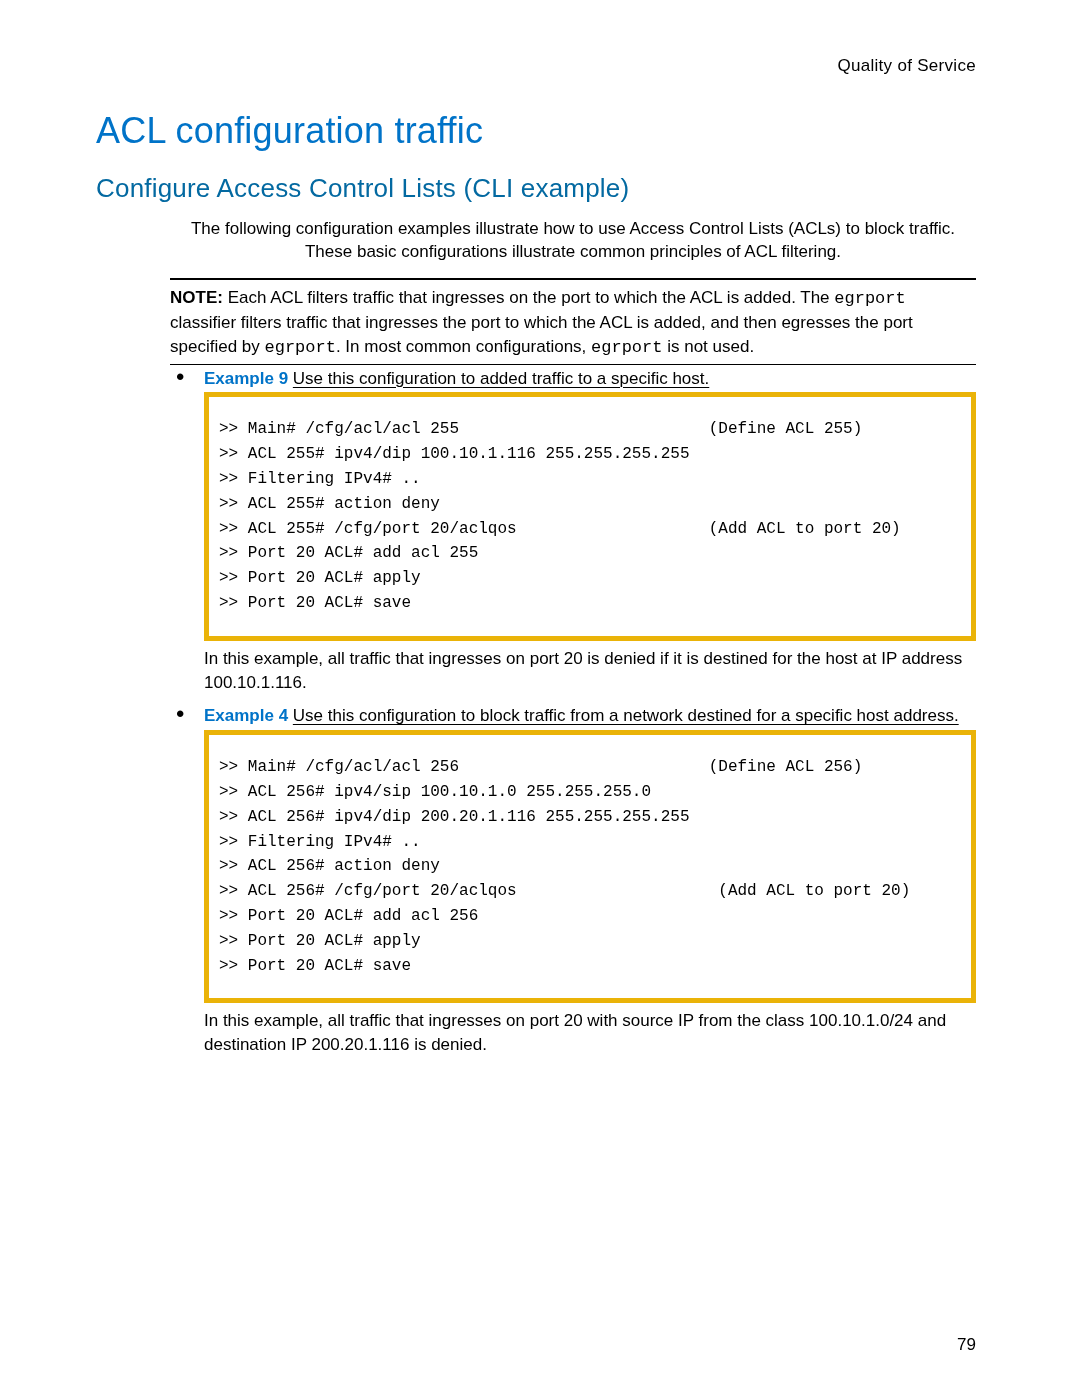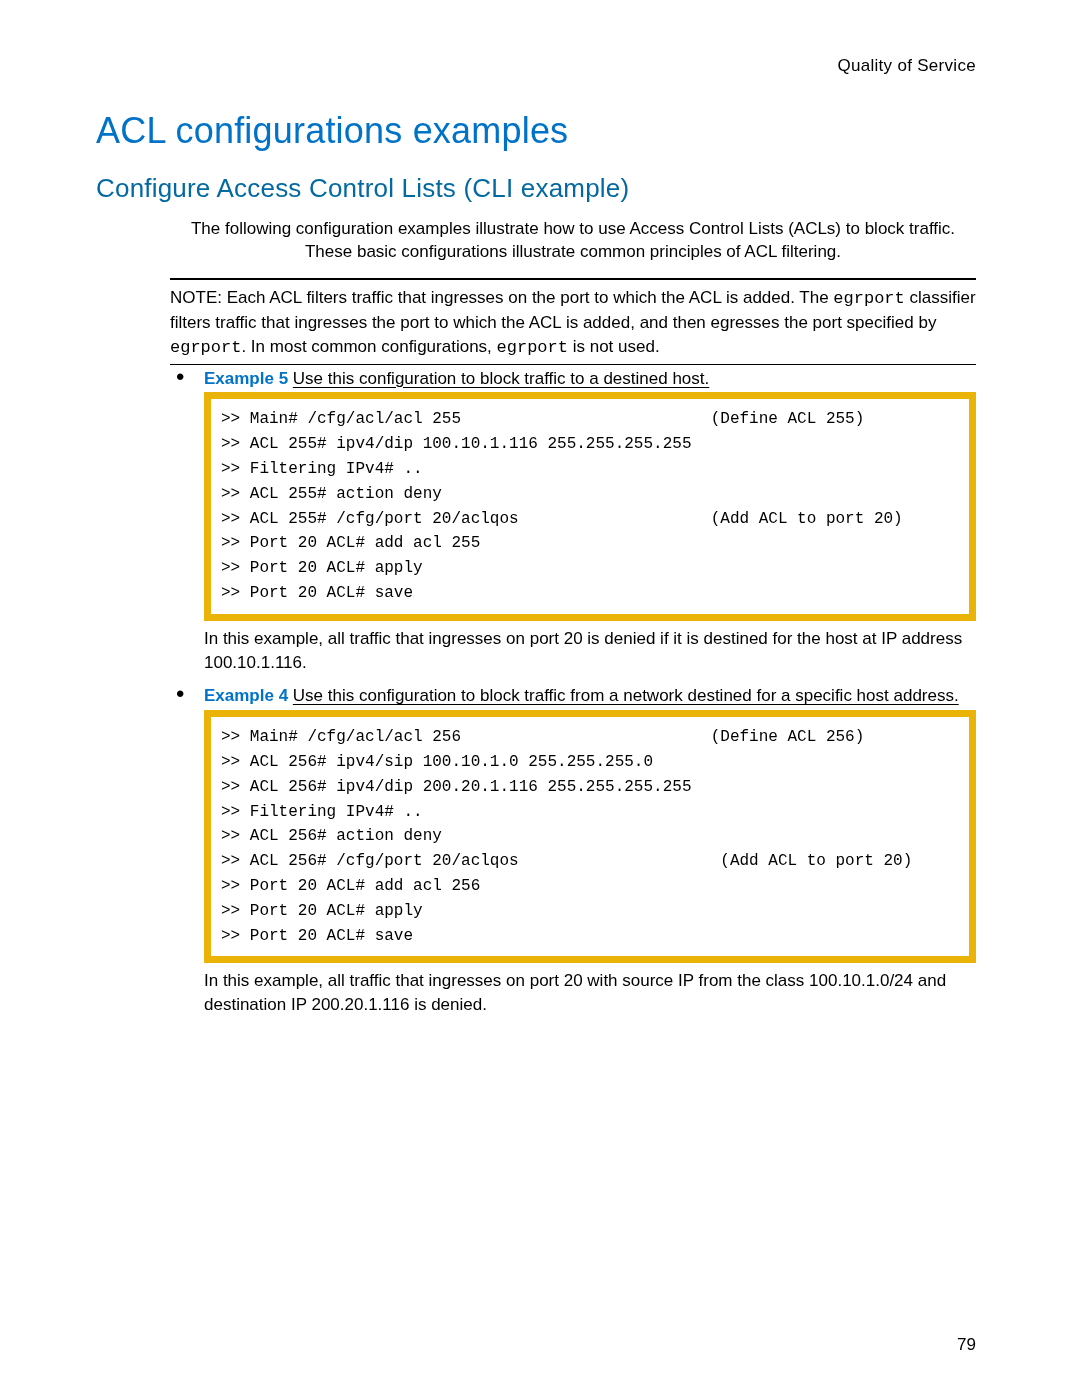--- a/index.html
+++ b/index.html
@@ -120,7 +120,7 @@
 
   <div class="header-right">Quality of Service</div>
 
-  <h1 class="section-title">ACL configurations examples</h1>
+  <h1 class="section-title">ACL configuration traffic</h1>
   <h2 class="subsection-title">Configure Access Control Lists (CLI example)</h2>
 
   <div class="body-block">

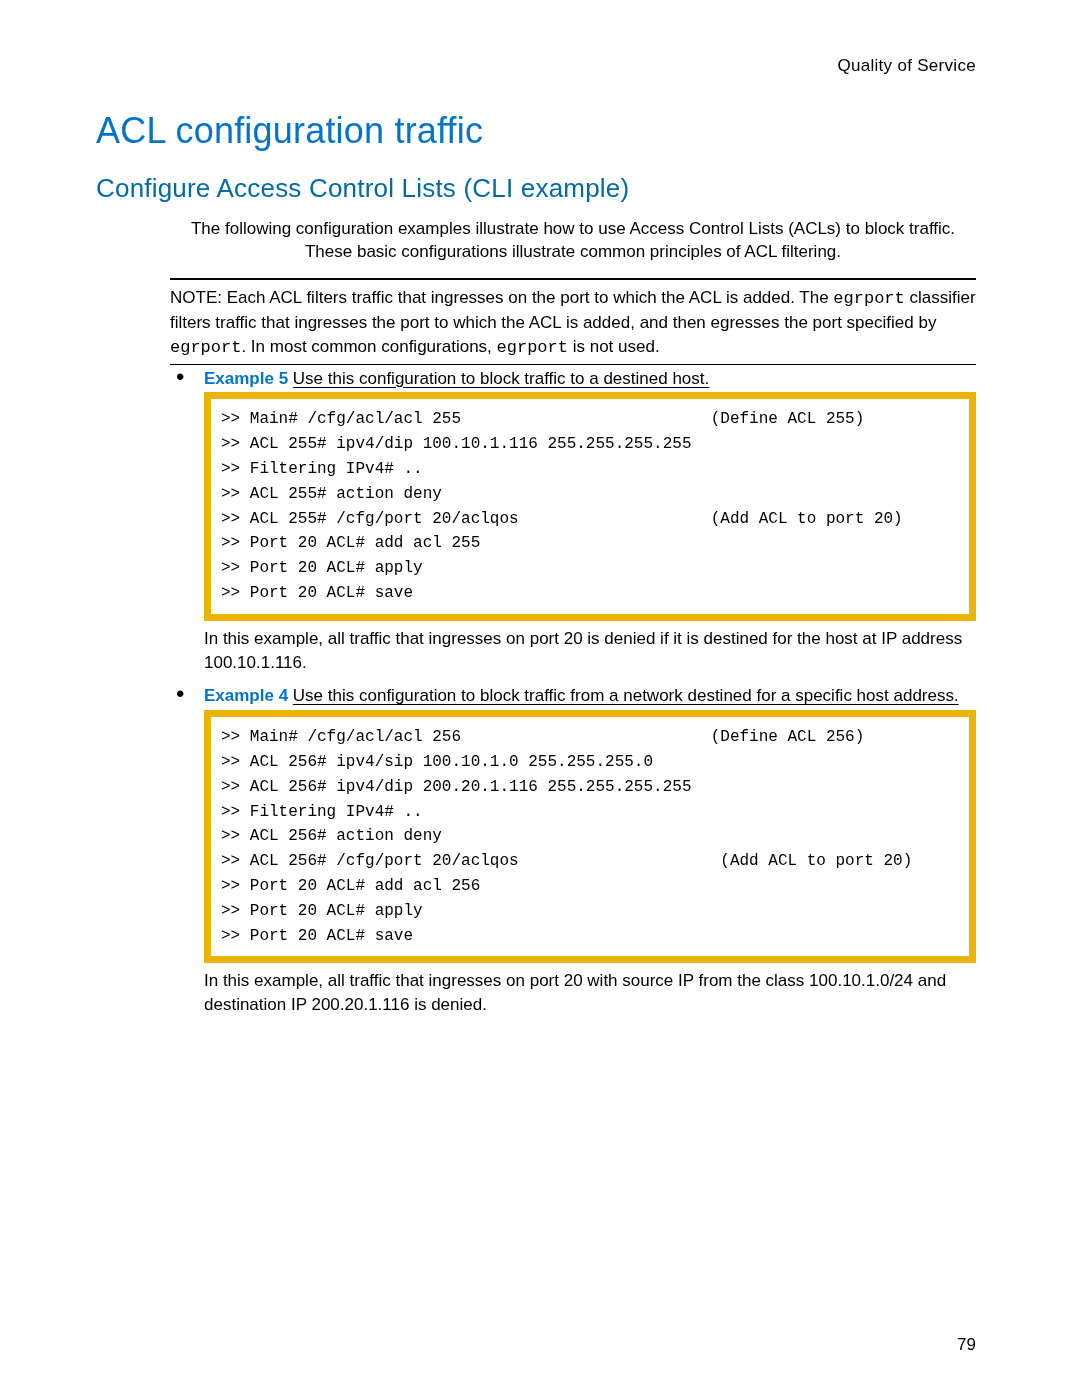--- a/index.html
+++ b/index.html
@@ -59,7 +59,7 @@
     font-size: 17px;
   }
   .note strong {
-    font-weight: 400;
+    font-weight: 700;
   }
   .mono {
     font-family: "Courier New", monospace;

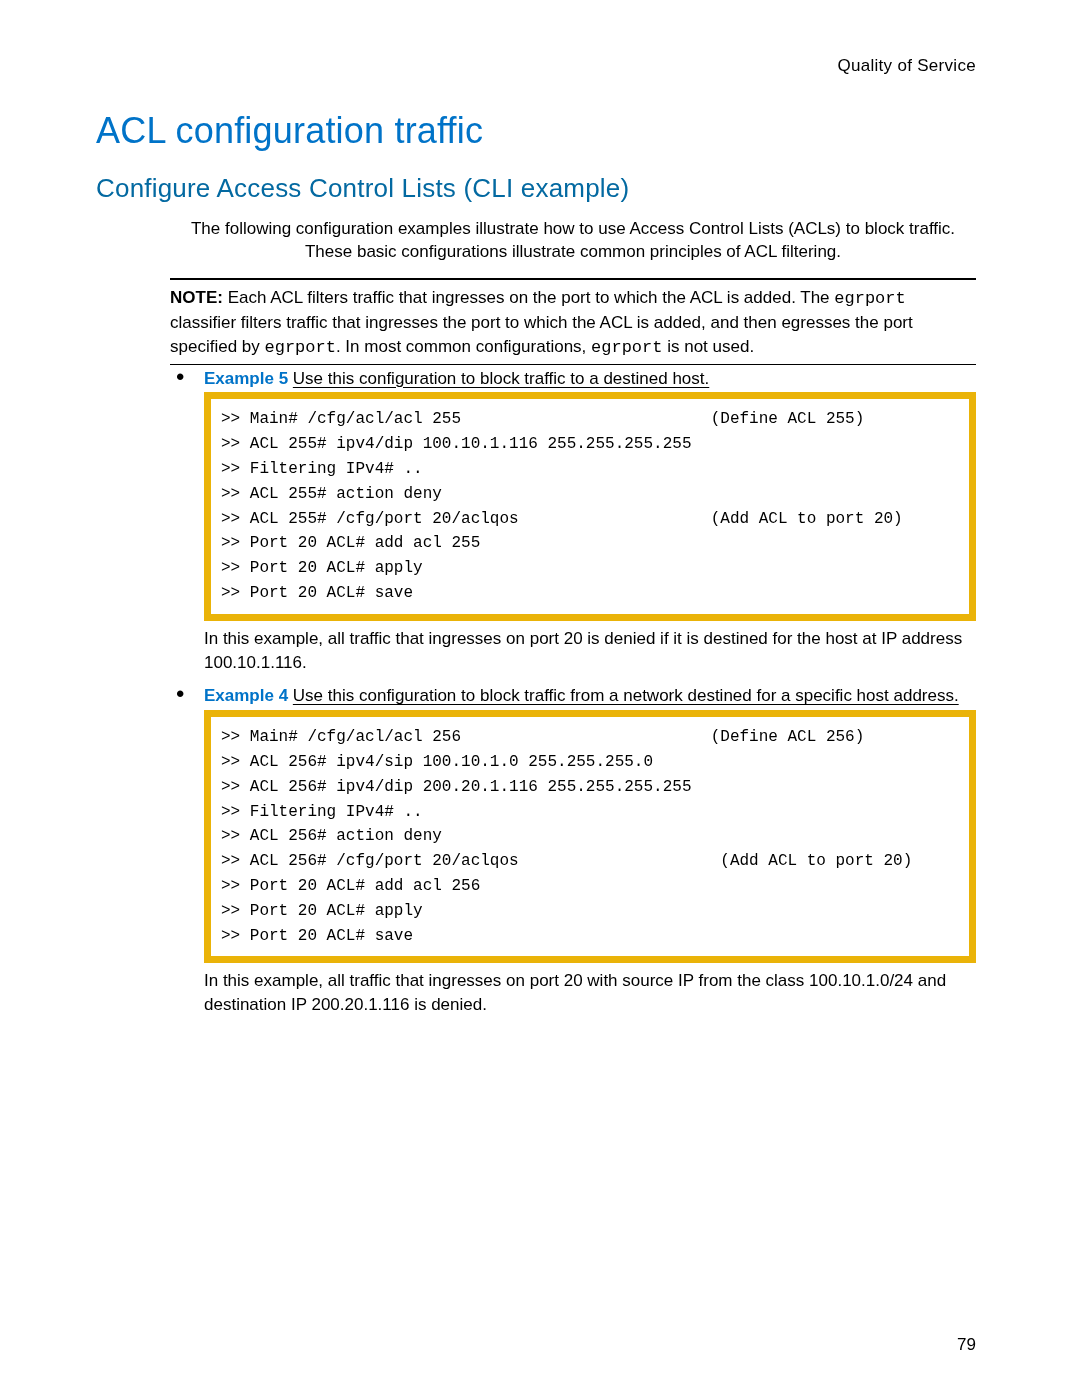--- a/index.html
+++ b/index.html
@@ -136,7 +136,7 @@
 
     <ul class="examples">
       <li>
-        <span class="example-label">Example 5</span>
+        <span class="example-label">Example 9</span>
         <span class="example-desc">Use this configuration to block traffic to a destined host.</span>
         <div class="code-block">&gt;&gt; Main# /cfg/acl/acl 255                          (Define ACL 255)
 &gt;&gt; ACL 255# ipv4/dip 100.10.1.116 255.255.255.255

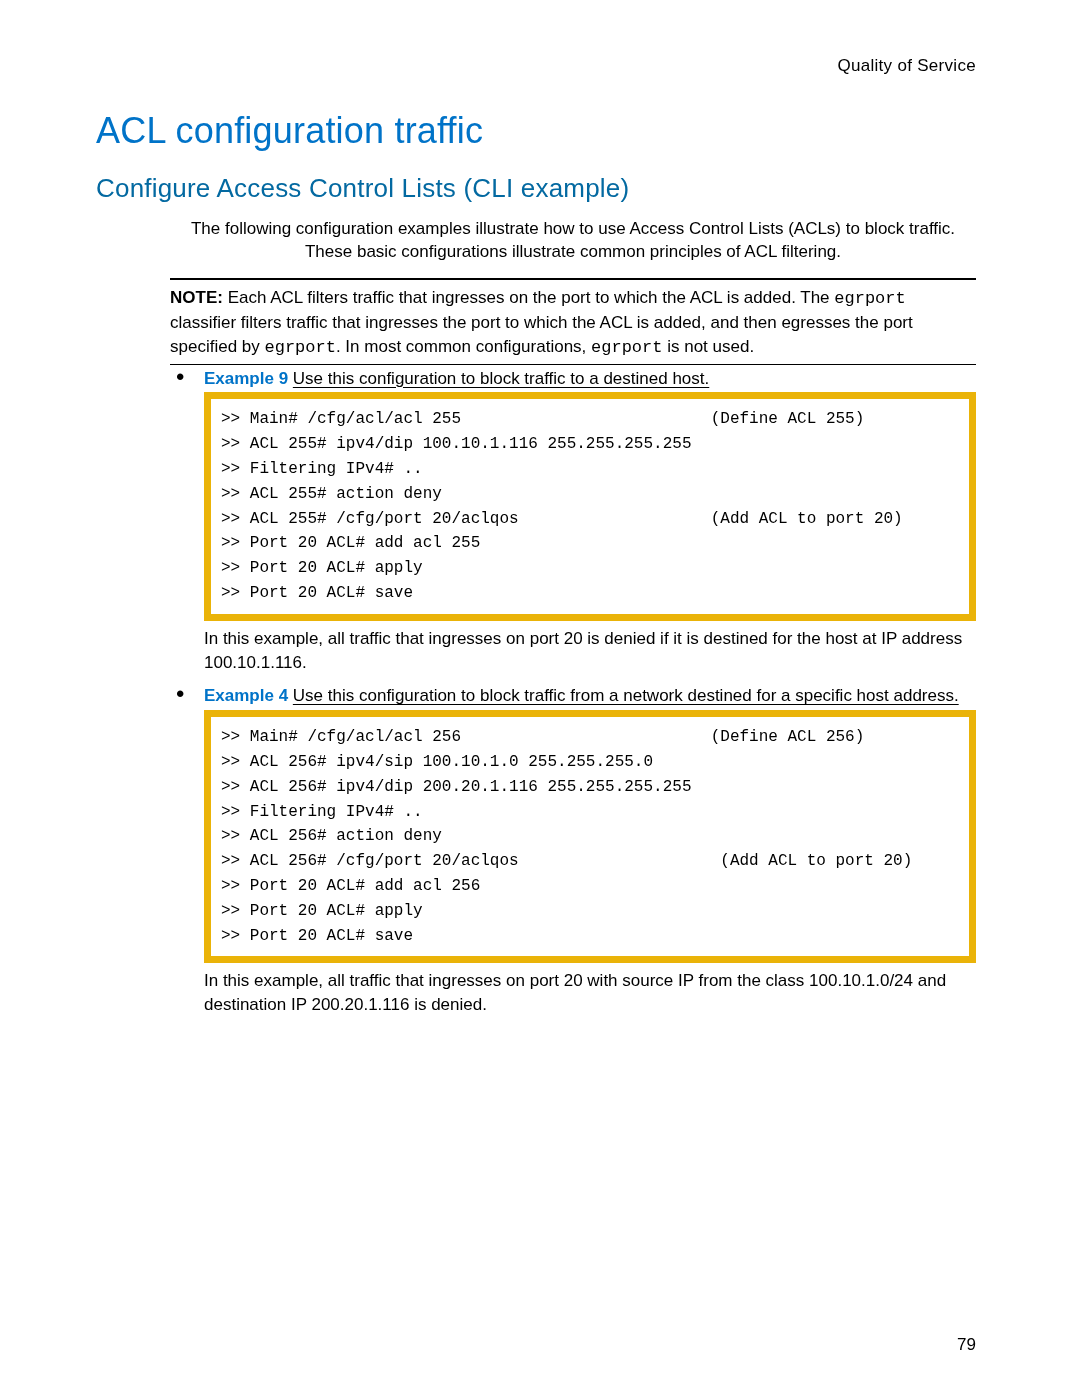--- a/index.html
+++ b/index.html
@@ -137,7 +137,7 @@
     <ul class="examples">
       <li>
         <span class="example-label">Example 9</span>
-        <span class="example-desc">Use this configuration to block traffic to a destined host.</span>
+        <span class="example-desc">Use this configuration to added traffic to a specific host.</span>
         <div class="code-block">&gt;&gt; Main# /cfg/acl/acl 255                          (Define ACL 255)
 &gt;&gt; ACL 255# ipv4/dip 100.10.1.116 255.255.255.255
 &gt;&gt; Filtering IPv4# ..

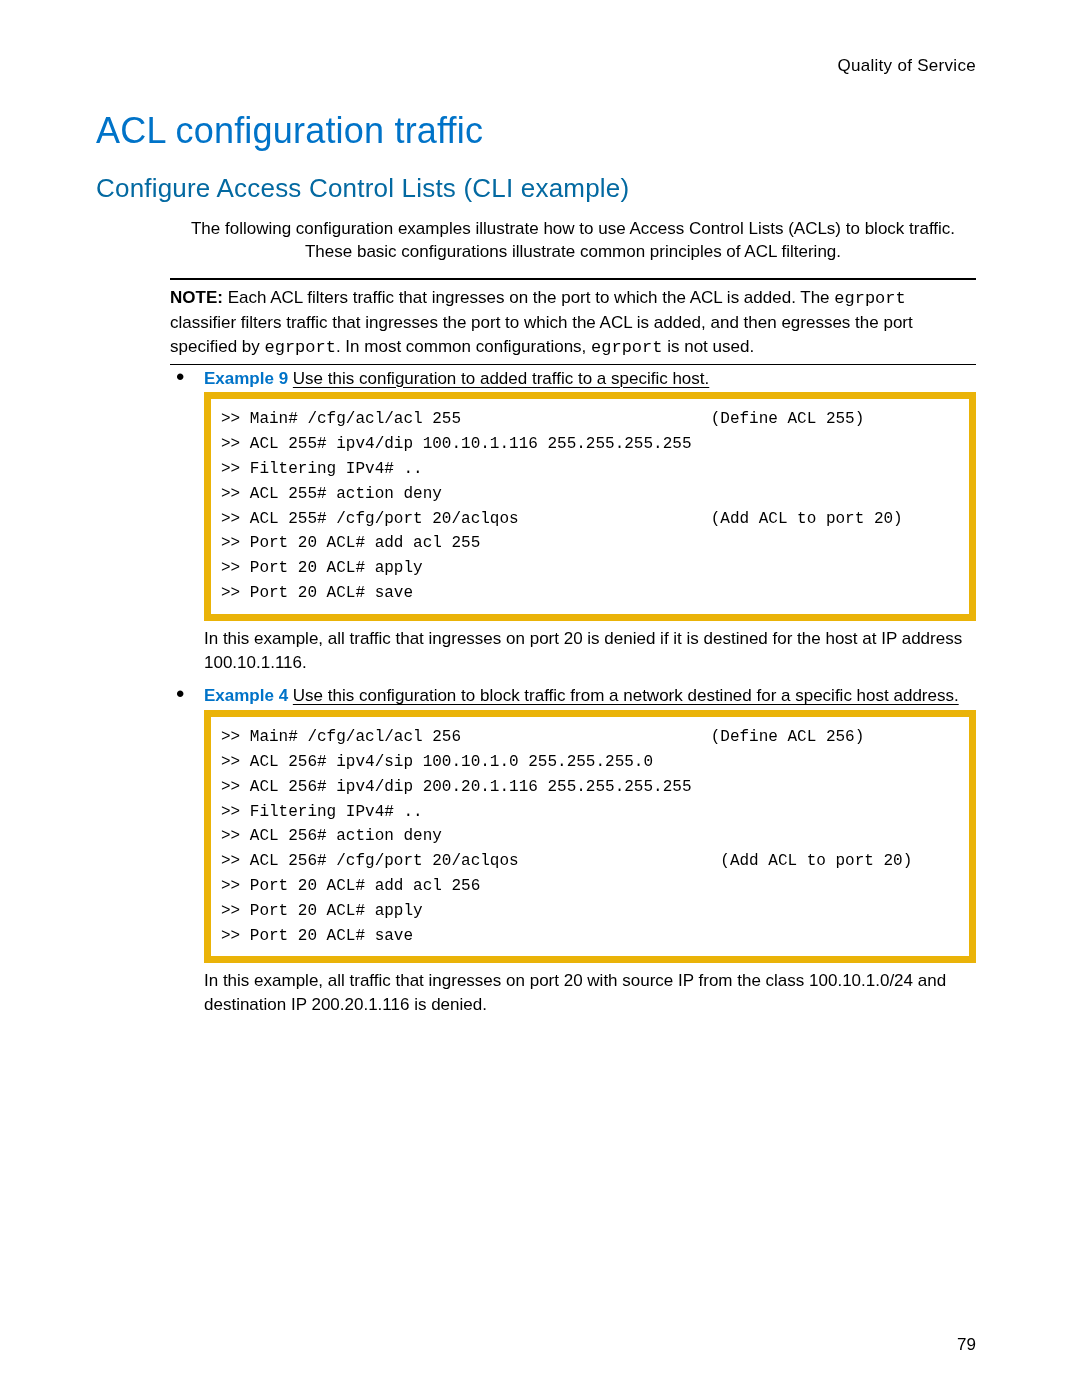--- a/index.html
+++ b/index.html
@@ -94,9 +94,9 @@
     text-underline-offset: 3px;
   }
   .code-block {
-    border: 7px solid #eab308;
+    border: 5px solid #eab308;
     margin: 2px 0 6px 0;
-    padding: 8px 10px;
+    padding: 20px 10px;
     font-family: "Courier New", monospace;
     font-size: 16px;
     line-height: 1.55;

